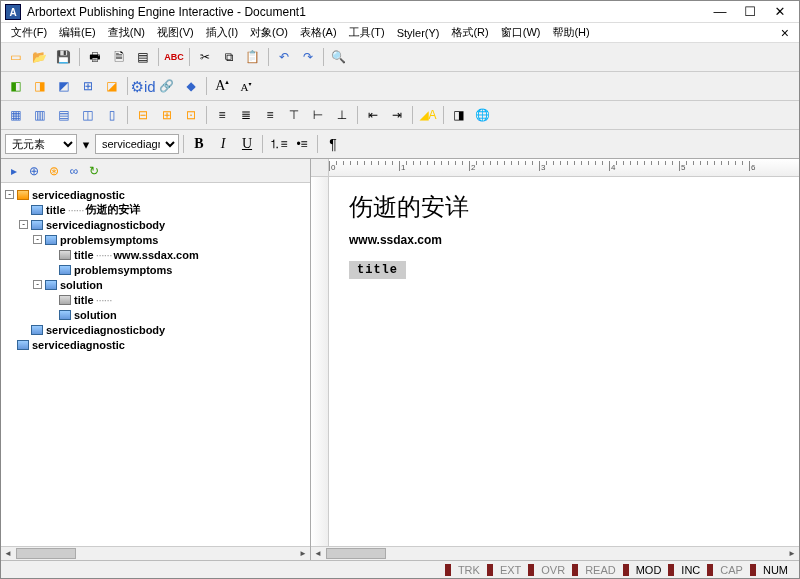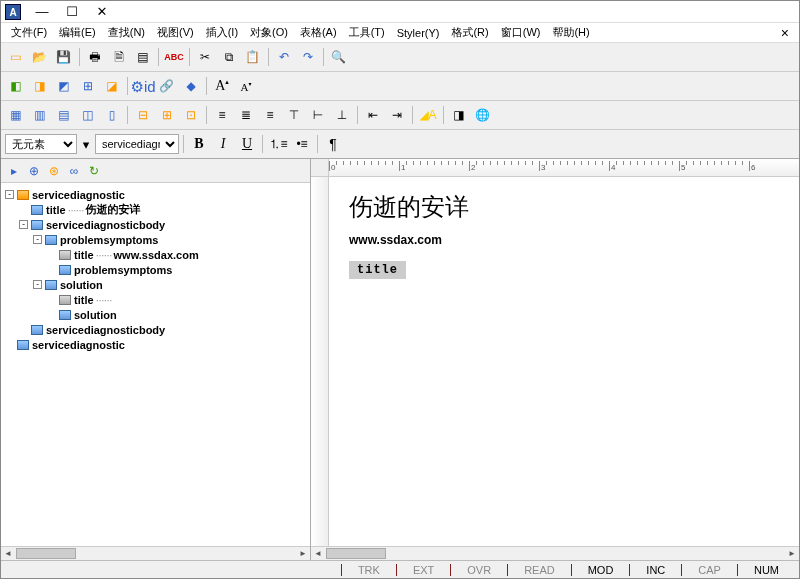--- a/index.html
+++ b/index.html
@@ -53,6 +53,7 @@
 
 <div class="titlebar">
   <div class="logo">A</div>
+  <div class="title">Arbortext Publishing Engine Interactive - Document1</div>
   <div class="winbtn">—</div>
   <div class="winbtn">☐</div>
   <div class="winbtn">✕</div>

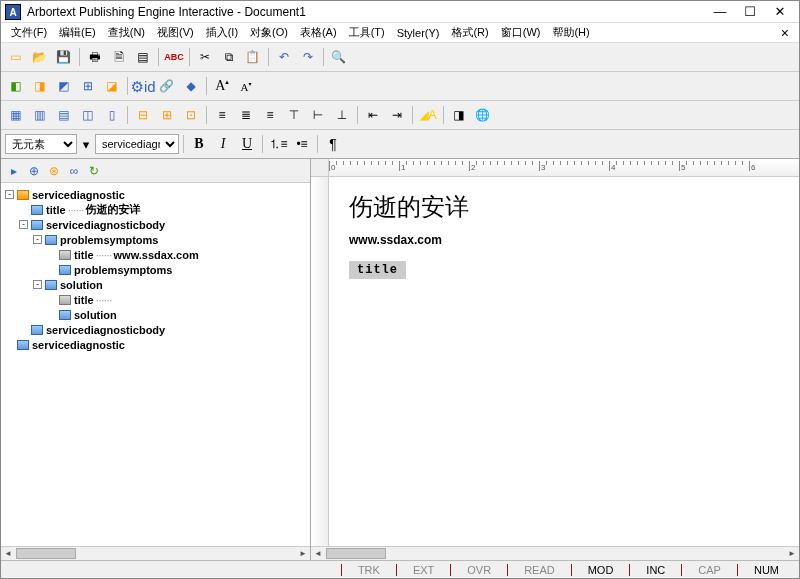--- a/index.html
+++ b/index.html
@@ -44,7 +44,7 @@
 .scrollb .thumb{width:60px;background:#cdcdcd;border:1px solid #aaa;margin:1px}
 .scrollb .arrow{width:14px;display:flex;align-items:center;justify-content:center;font-size:8px;color:#555}
 .status{height:18px;background:#f0f0f0;border-top:1px solid #bbb;display:flex;align-items:center;justify-content:flex-end;padding:0 4px;font-size:10px;gap:0}
-.status span{padding:0 16px;border-left:1px solid #7f1d1d;color:#888}
+.status span{padding:0 7px;border-left:6px solid #7f1d1d;color:#888}
 .status .on{color:#000}
 .icn{font-family:Arial;font-size:12px;line-height:1}
 </style>

